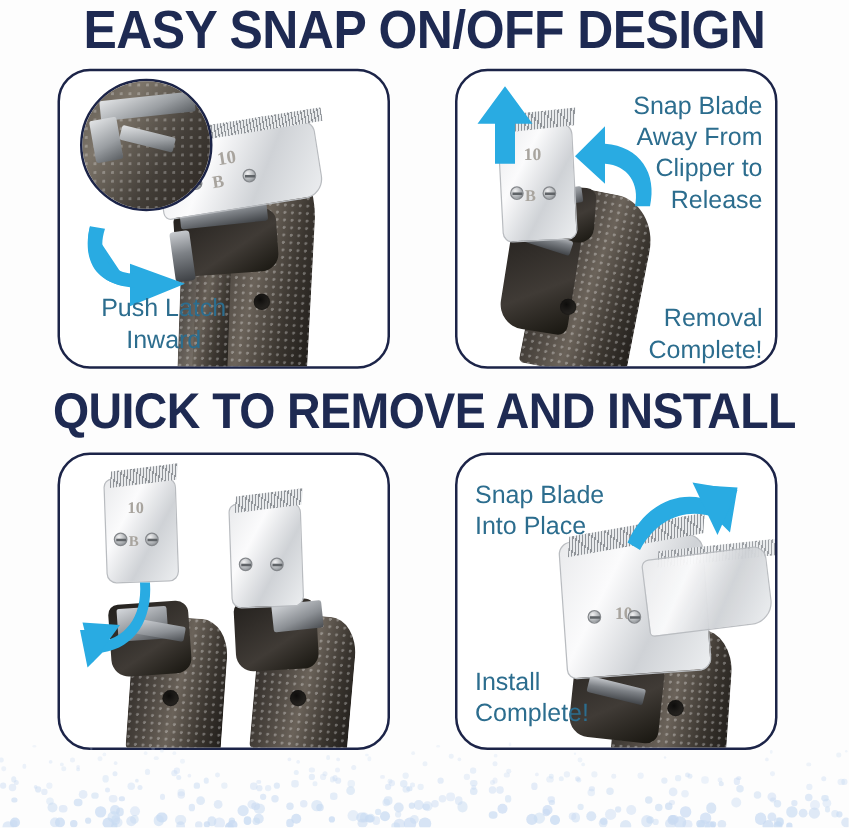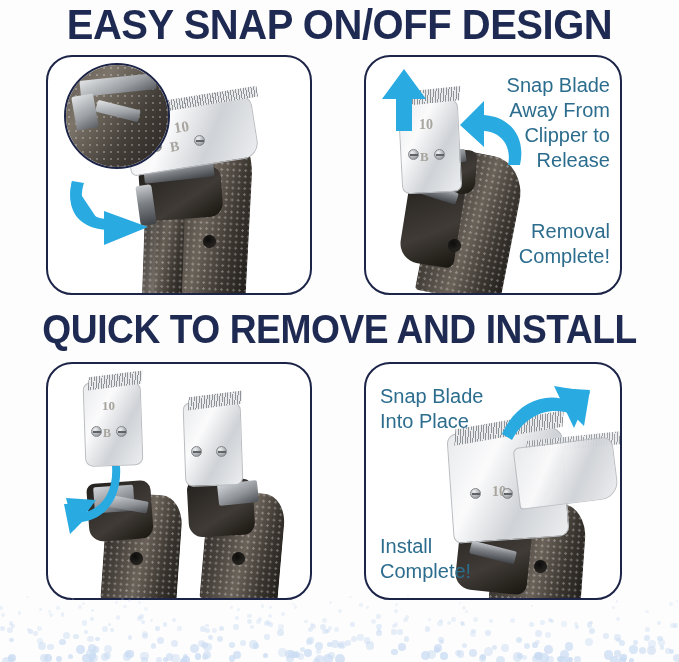--- a/index.html
+++ b/index.html
@@ -225,6 +225,8 @@
       </svg>
     </div>
 
+    <div class="caption center" id="cap-1">Push Latch
+Inward</div>
   </div>
 
   <div class="panel" id="panel-2">

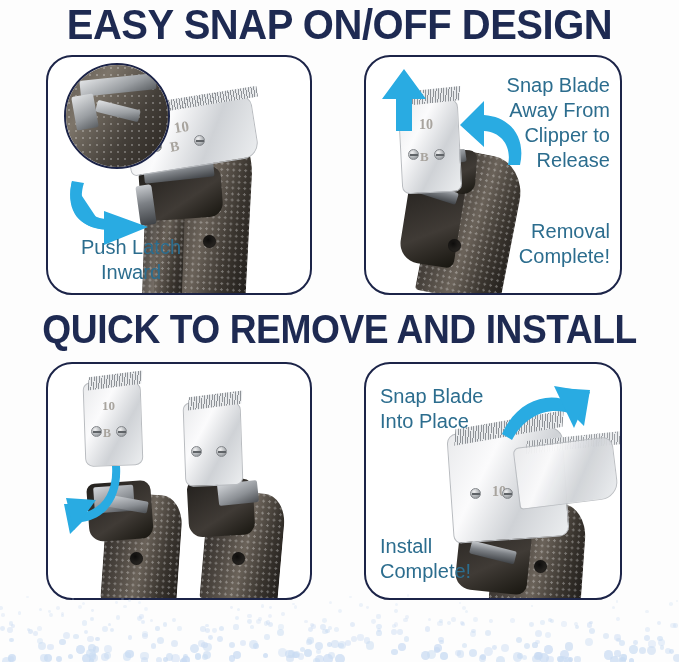--- a/index.html
+++ b/index.html
@@ -66,7 +66,7 @@
 
   
   #cap-2a { right: 10px; top: 16px; width: 132px; text-align: right; }
-  #cap-2b { right: 10px; bottom: 24px; width: 132px; }
+  #cap-2b { right: 10px; bottom: 0; width: 132px; }
 
   
   #cap-3  { right: 8px; top: 18px; width: 150px; text-align: center; }

